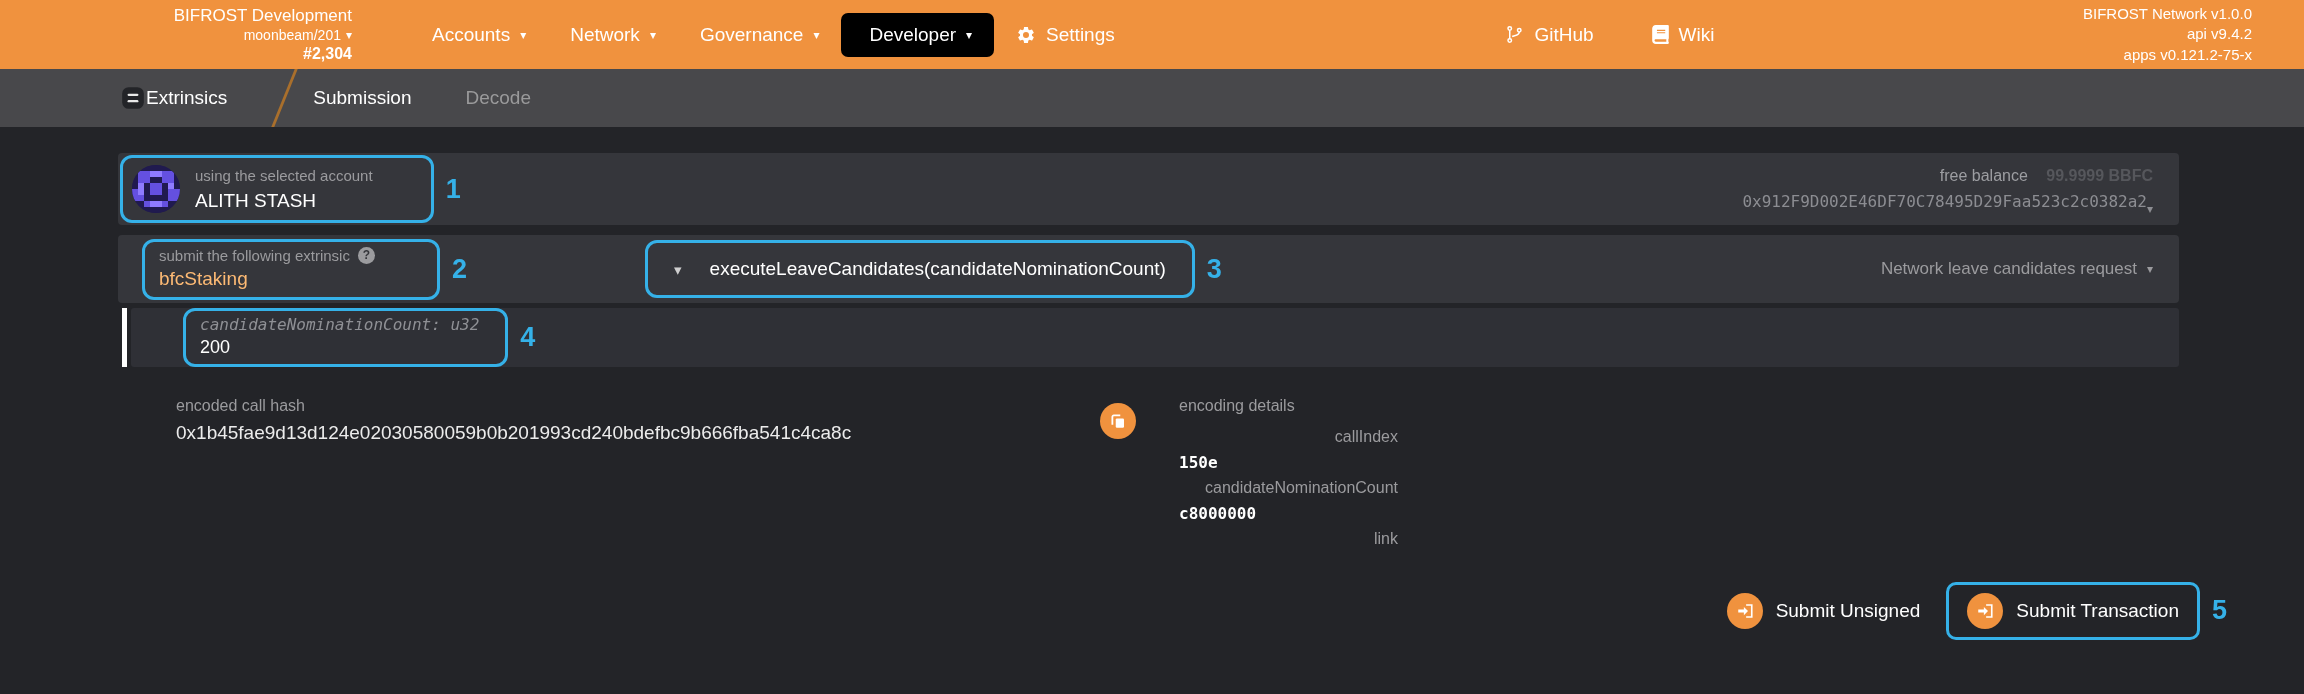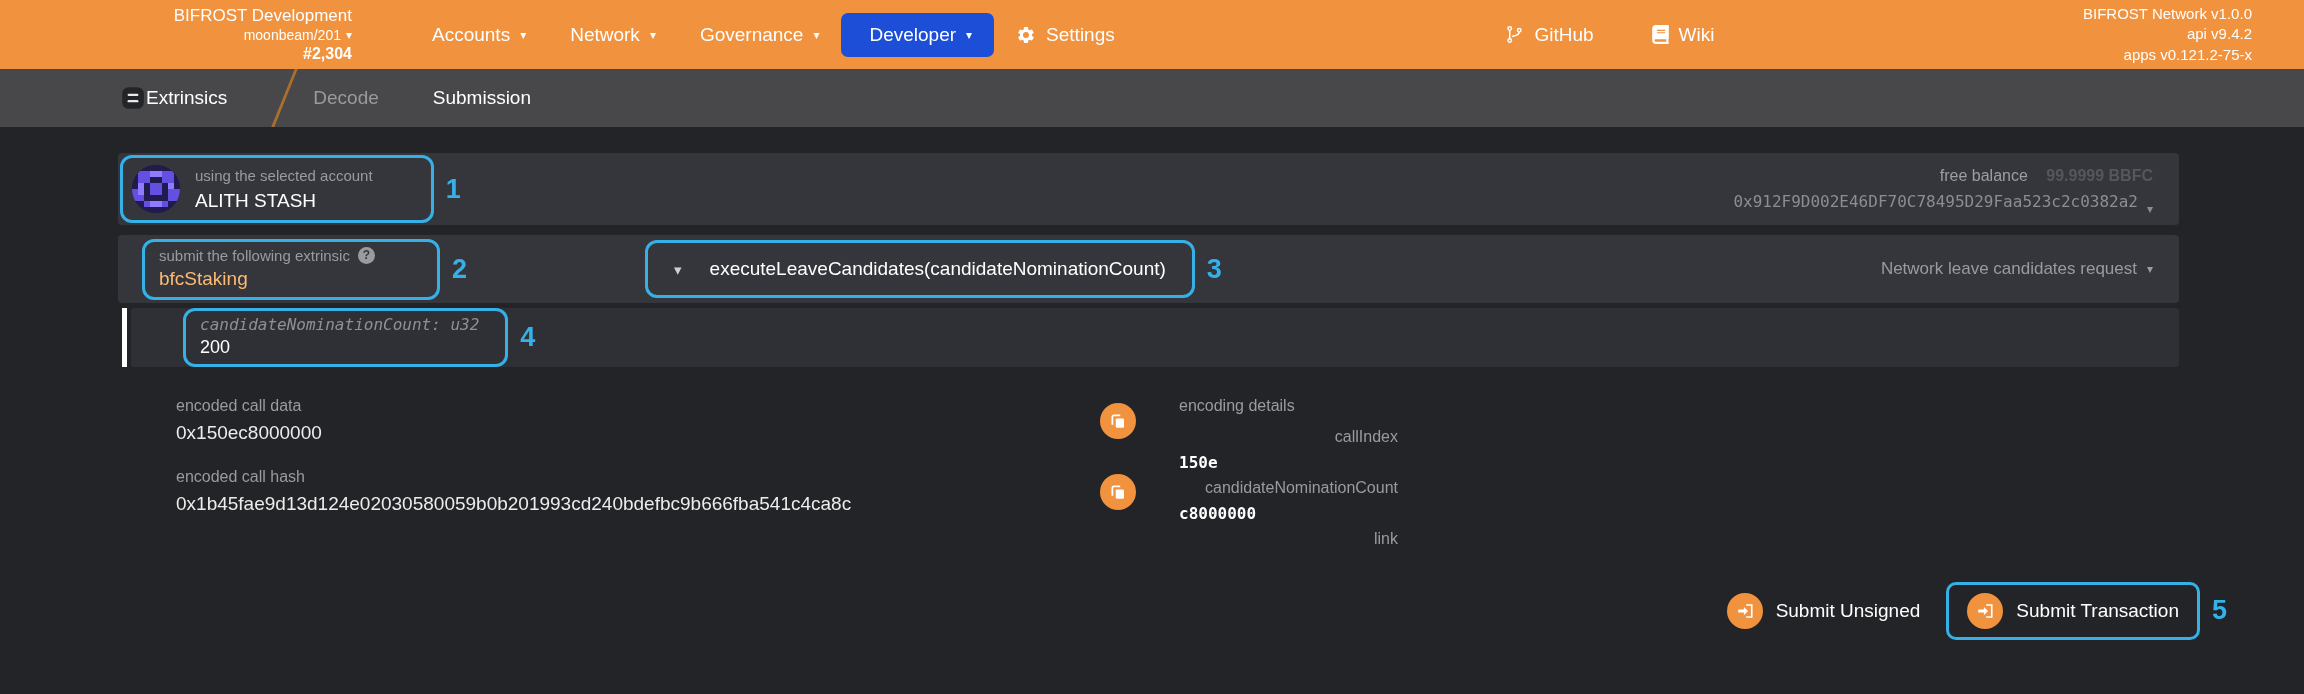--- a/index.html
+++ b/index.html
@@ -28,7 +28,7 @@
     display:flex; align-items:center; gap:10px; font-size:19px;
     padding:11px 22px; border-radius:7px; cursor:pointer; white-space:nowrap;
   }
-  .nav-item.active { background:#1d4ed8;padding-left:28px; }
+  .nav-item.active { background:#000000;padding-left:28px; }
   .links { display:flex; align-items:center; margin-left:auto; gap:14px; }
   .version {
     margin-left:auto; padding-right:52px; text-align:right;

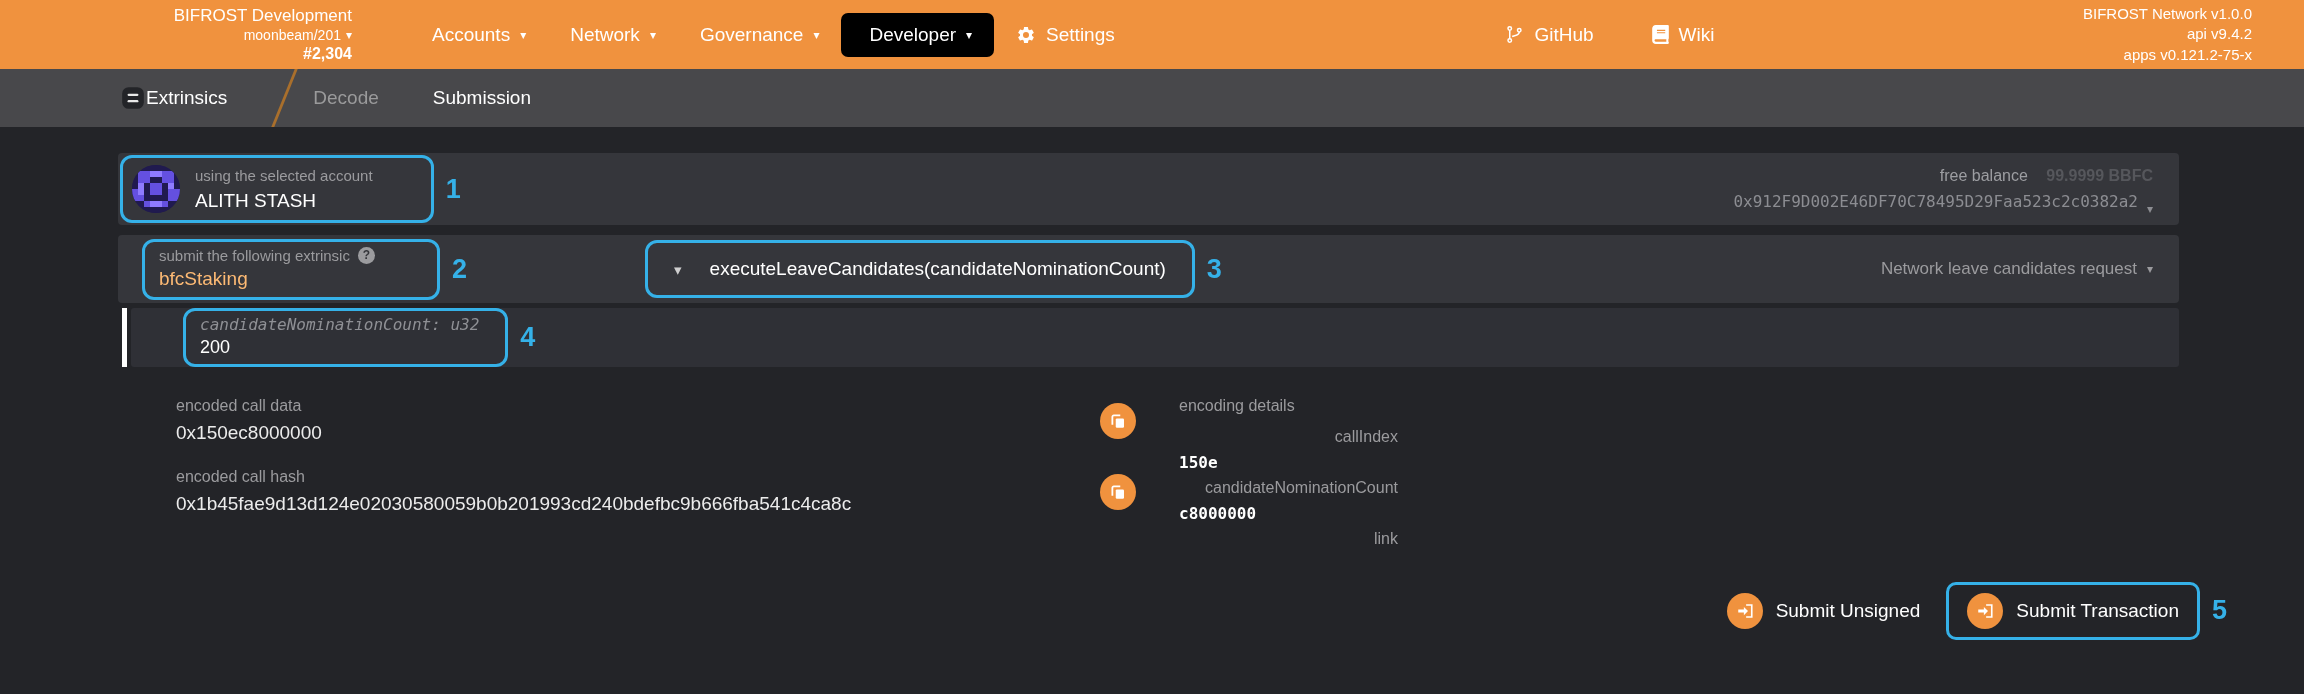--- a/index.html
+++ b/index.html
@@ -197,8 +197,8 @@
     <span>Extrinsics</span>
   </div>
   <div class="diag"></div>
+  <div class="tab active">Submission</div>
   <div class="tab">Decode</div>
-  <div class="tab active">Submission</div>
 </div>
 
 <main class="content">

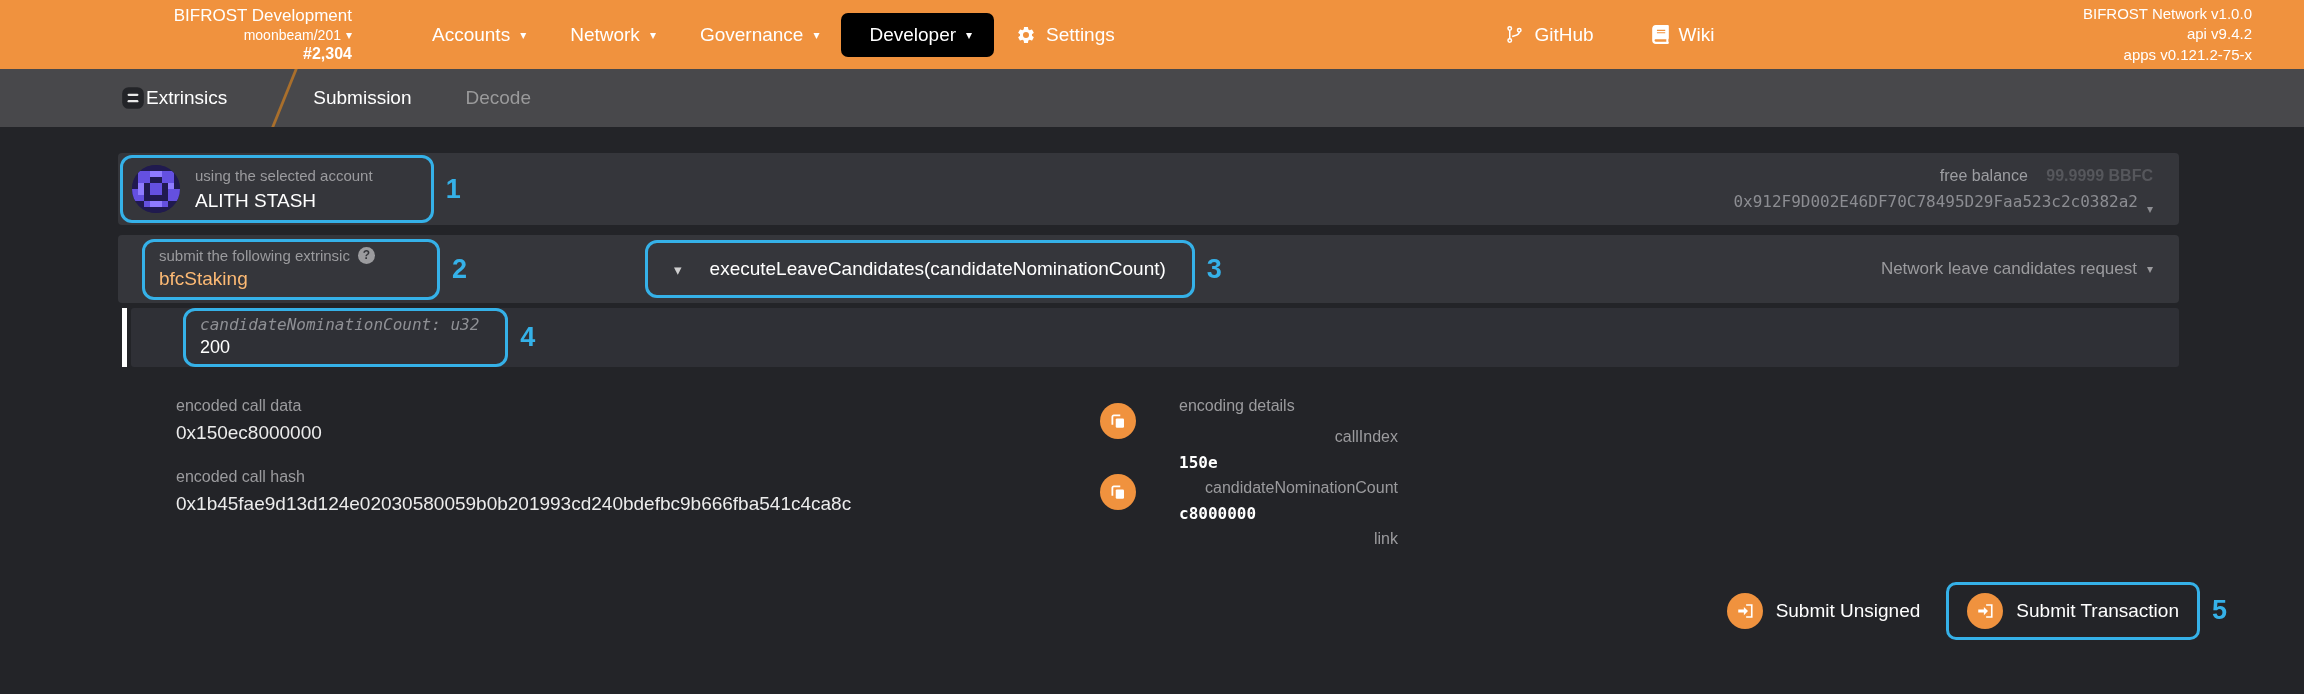--- a/index.html
+++ b/index.html
@@ -63,7 +63,7 @@
   .acct-right { text-align:right; line-height:1.6; }
   .free-line { font-size:16px; color:#9d9ea2; }
   .free-val { color:#56575c; font-weight:bold; margin-left:14px; font-size:16px; }
-  .addr-line { font-size:16px; color:#8c8d92; display:flex; align-items:flex-end; gap:9px; justify-content:flex-end; cursor:pointer; }
+  .addr-line { font-size:16px; color:#8c8d92; display:flex; align-items:flex-end; justify-content:flex-end; cursor:pointer; }
 
   
   .row-extrinsic { height:68px; display:flex; align-items:center; padding:0 26px 0 24px; margin-bottom:5px;gap:48px; }

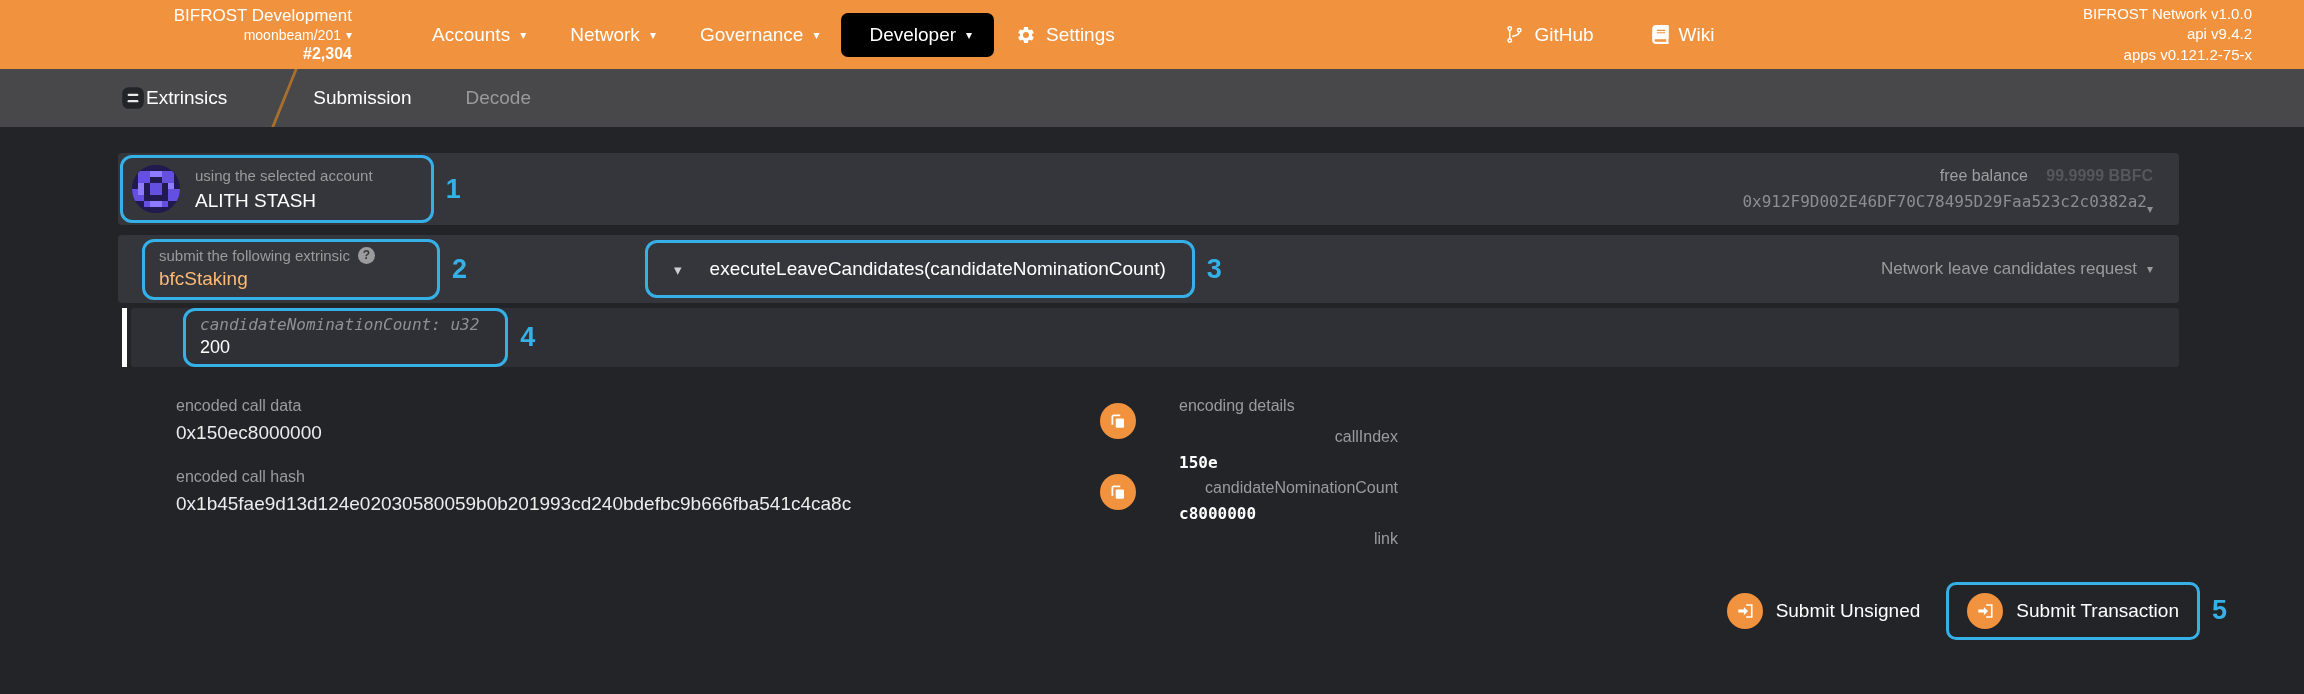--- a/index.html
+++ b/index.html
@@ -297,20 +297,6 @@
     <div class="enc-left">
       <div class="enc-group">
         <div>
-          <div class="enc-label">encoded call data</div>
-          <div class="enc-value">0x150ec8000000</div>
-        </div>
-        <button class="copy-btn">
-          <span style="display:flex;">
-            <svg width="18" height="18" viewBox="0 0 24 24">
-                <rect x="9" y="8.5" width="11" height="12.5" rx="1.6" fill="#fff"></rect>
-                <path d="M15 4.5H6.4A1.9 1.9 0 0 0 4.5 6.4V17" fill="none" stroke="#fff" stroke-width="2.4"></path>
-              </svg>
-          </span>
-        </button>
-      </div>
-      <div class="enc-group">
-        <div>
           <div class="enc-label">encoded call hash</div>
           <div class="enc-value">0x1b45fae9d13d124e02030580059b0b201993cd240bdefbc9b666fba541c4ca8c</div>
         </div>

